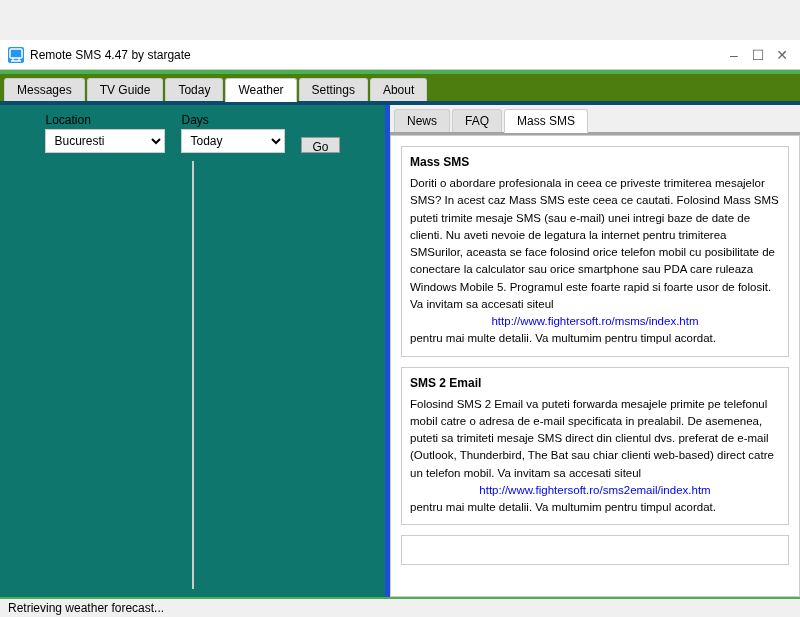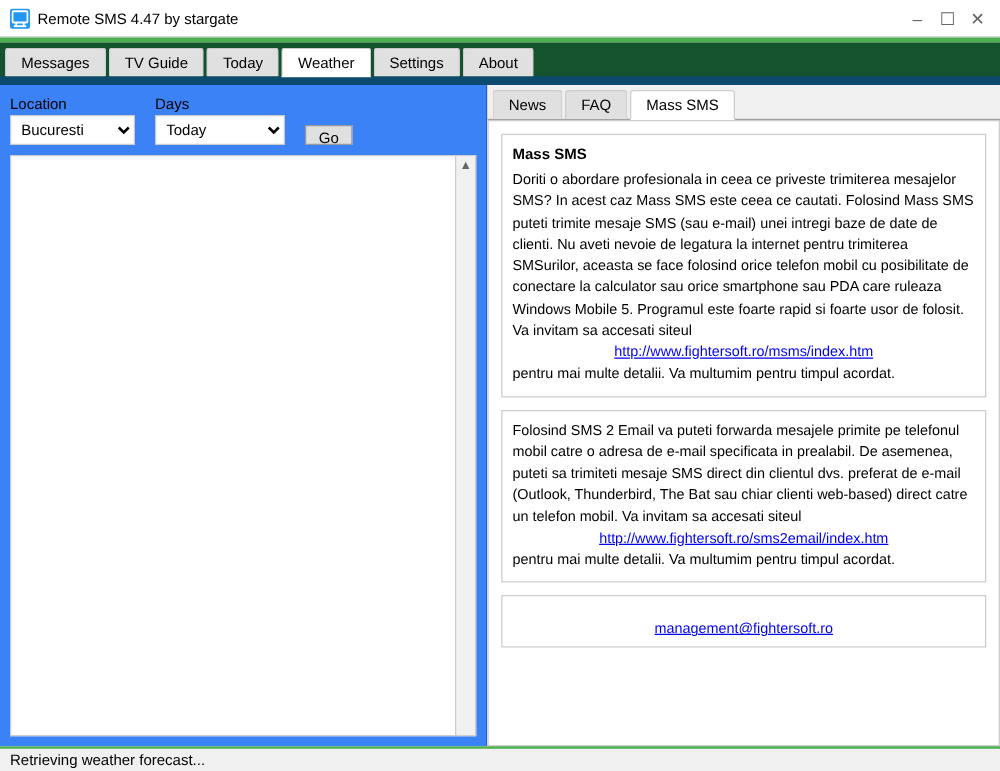--- a/index.html
+++ b/index.html
@@ -24,6 +24,7 @@
       padding: 4px 8px;
       height: 30px;
       flex-shrink: 0;
+      margin-top: 40px;
     }
     .titlebar-left {
       display: flex;

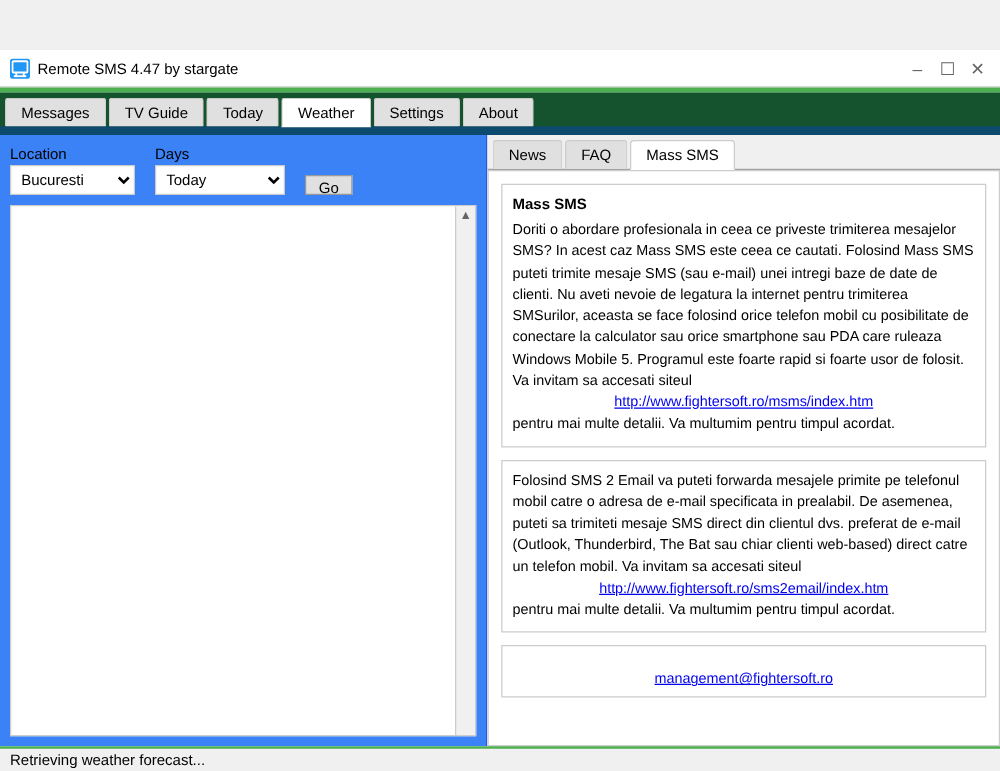--- a/index.html
+++ b/index.html
@@ -74,8 +74,8 @@
     
     .main-tabs {
       display: flex;
-      background: #14532d;
-      border-bottom: 7px solid #0c4a6e;
+      background: #4d7c0f;
+      border-bottom: 4px solid #0c4a6e;
       padding: 4px 4px 0 4px;
       flex-shrink: 0;
     }

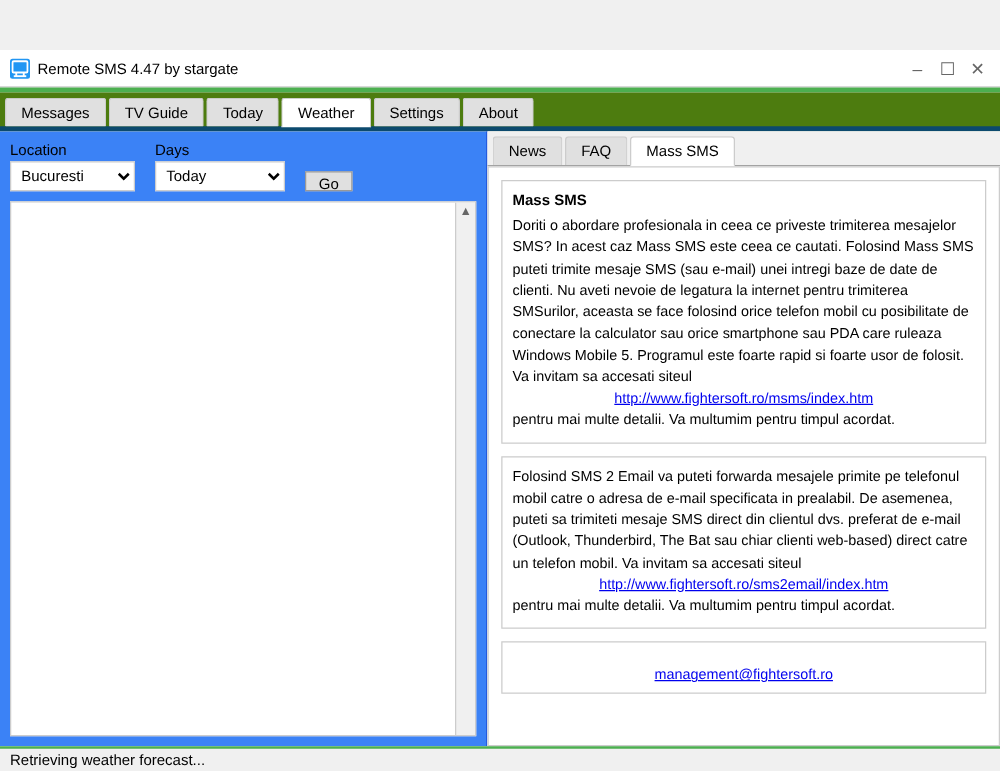--- a/index.html
+++ b/index.html
@@ -106,12 +106,13 @@
     
     .left-panel {
       width: 390px;
-      background: #3b82f6;
-      border-right: 1px solid #1d4ed8;
+      background: #0f766e;
+      border-right: 5px solid #1d4ed8;
       display: flex;
       flex-direction: column;
       padding: 8px;
       flex-shrink: 0;
+      align-items: center;
     }
     .form-row {
       display: flex;

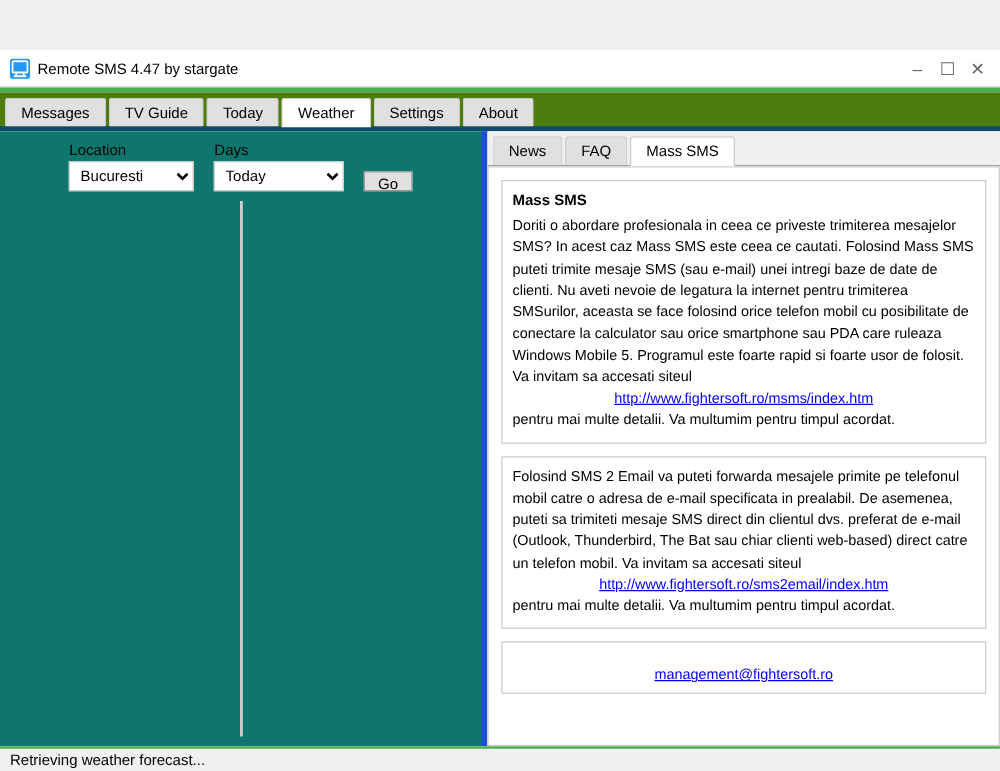--- a/index.html
+++ b/index.html
@@ -186,7 +186,7 @@
     .sub-tabs {
       display: flex;
       background: #f0f0f0;
-      border-bottom: 1px solid #a3a3a3;
+      border-bottom: 3px solid #a3a3a3;
       padding: 4px 4px 0 4px;
       flex-shrink: 0;
       text-align: right;

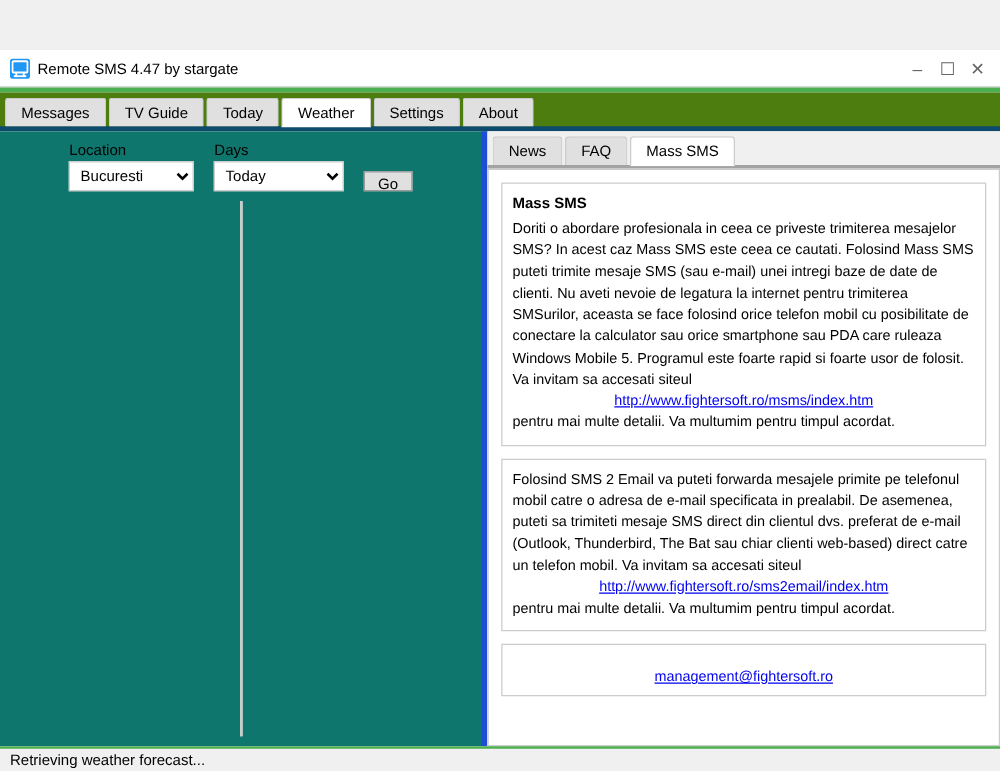--- a/index.html
+++ b/index.html
@@ -136,7 +136,7 @@
       cursor: pointer;
       height: 24px;
     }
-    .form-select.location { width: 100px; }
+    .form-select.location { width: 120px; }
     .form-select.days { width: 104px; }
     .go-btn {
       padding: 2px 10px;

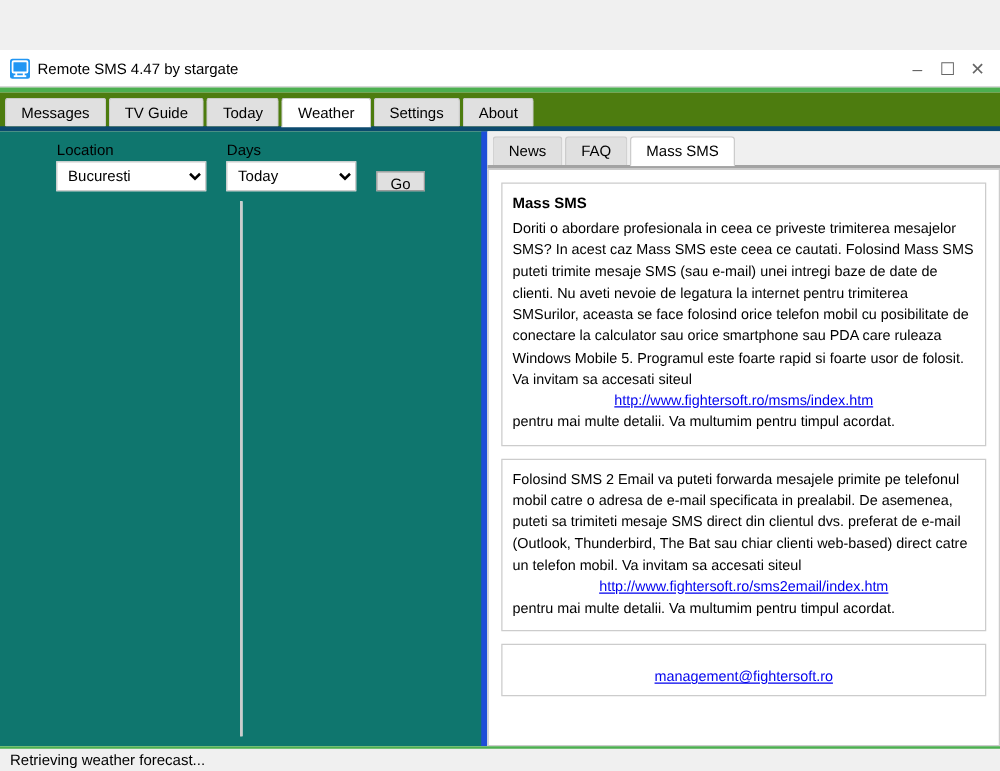--- a/index.html
+++ b/index.html
@@ -235,7 +235,6 @@
     }
     .link {
       color: #0000EE;
-      text-decoration: underline;
       cursor: pointer;
       display: block;
       text-align: center;

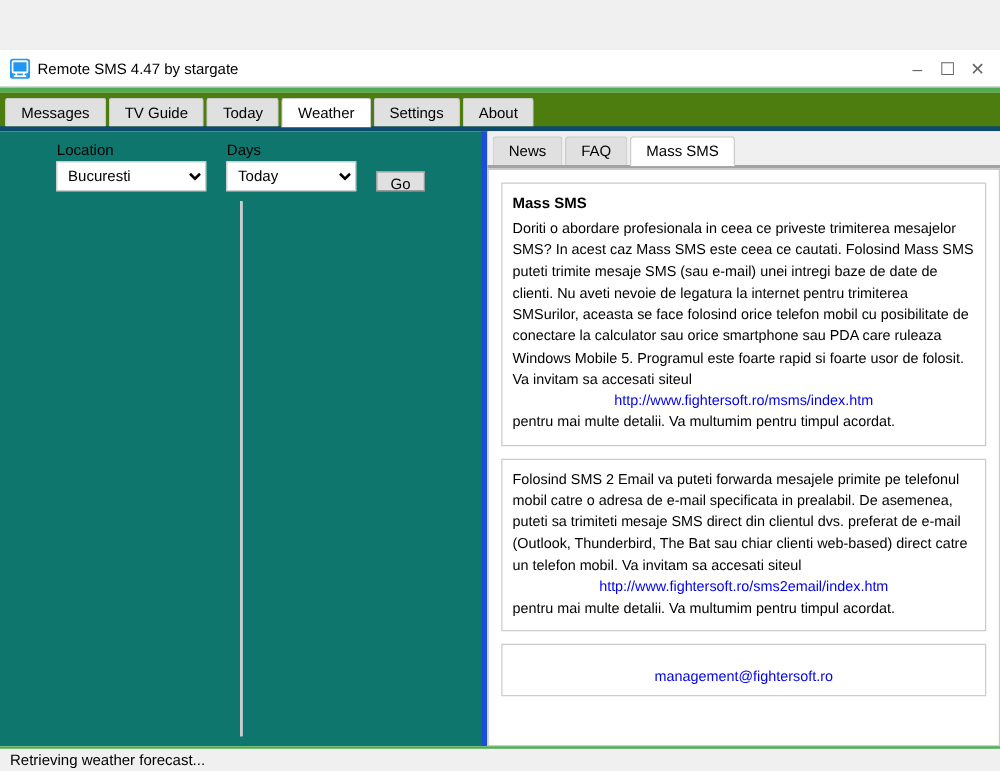--- a/index.html
+++ b/index.html
@@ -342,6 +342,7 @@
       </div>
 
       <div class="section">
+        <div class="section-title">SMS 2 Email</div>
         <div class="section-text">
           <span>Folosind SMS 2 Email va puteti forwarda mesajele primite pe telefonul mobil catre o adresa de e-mail specificata in prealabil. De asemenea, puteti sa trimiteti mesaje SMS direct din clientul dvs. preferat de e-mail (Outlook, Thunderbird, The Bat sau chiar clienti web-based) direct catre un telefon mobil. Va invitam sa accesati siteul</span>
           <br>

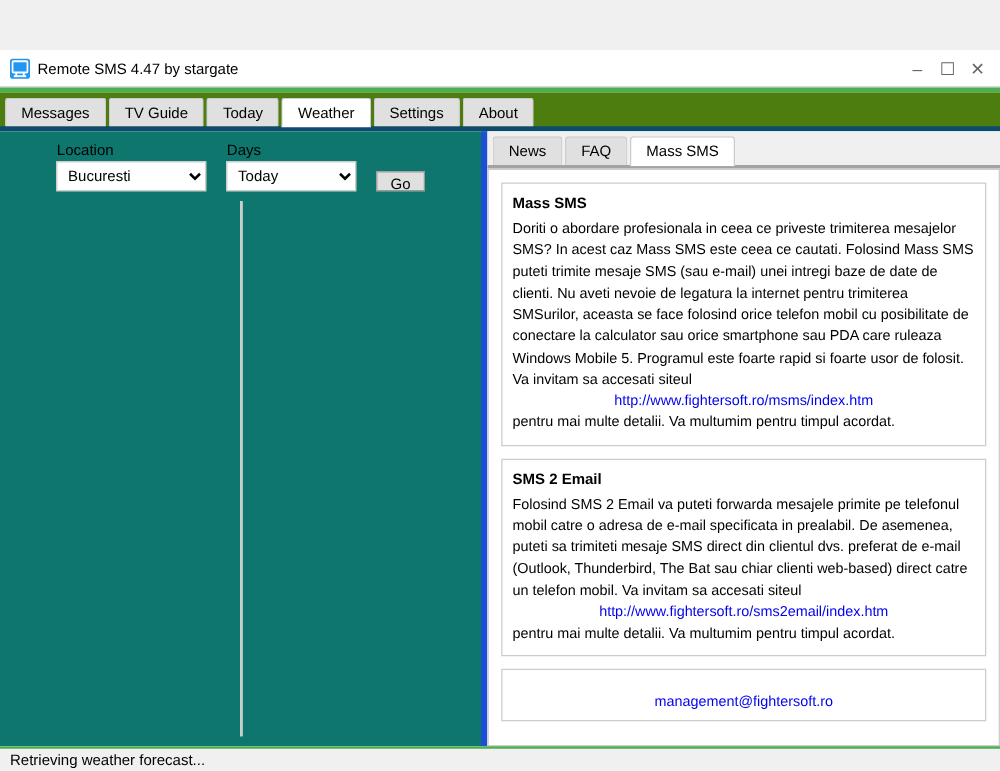--- a/index.html
+++ b/index.html
@@ -353,7 +353,6 @@
 
       <div class="footer-section">
         <br>
-        <a class="link">management@fightersoft.ro</a>
       </div>
     </div>
   </div>

